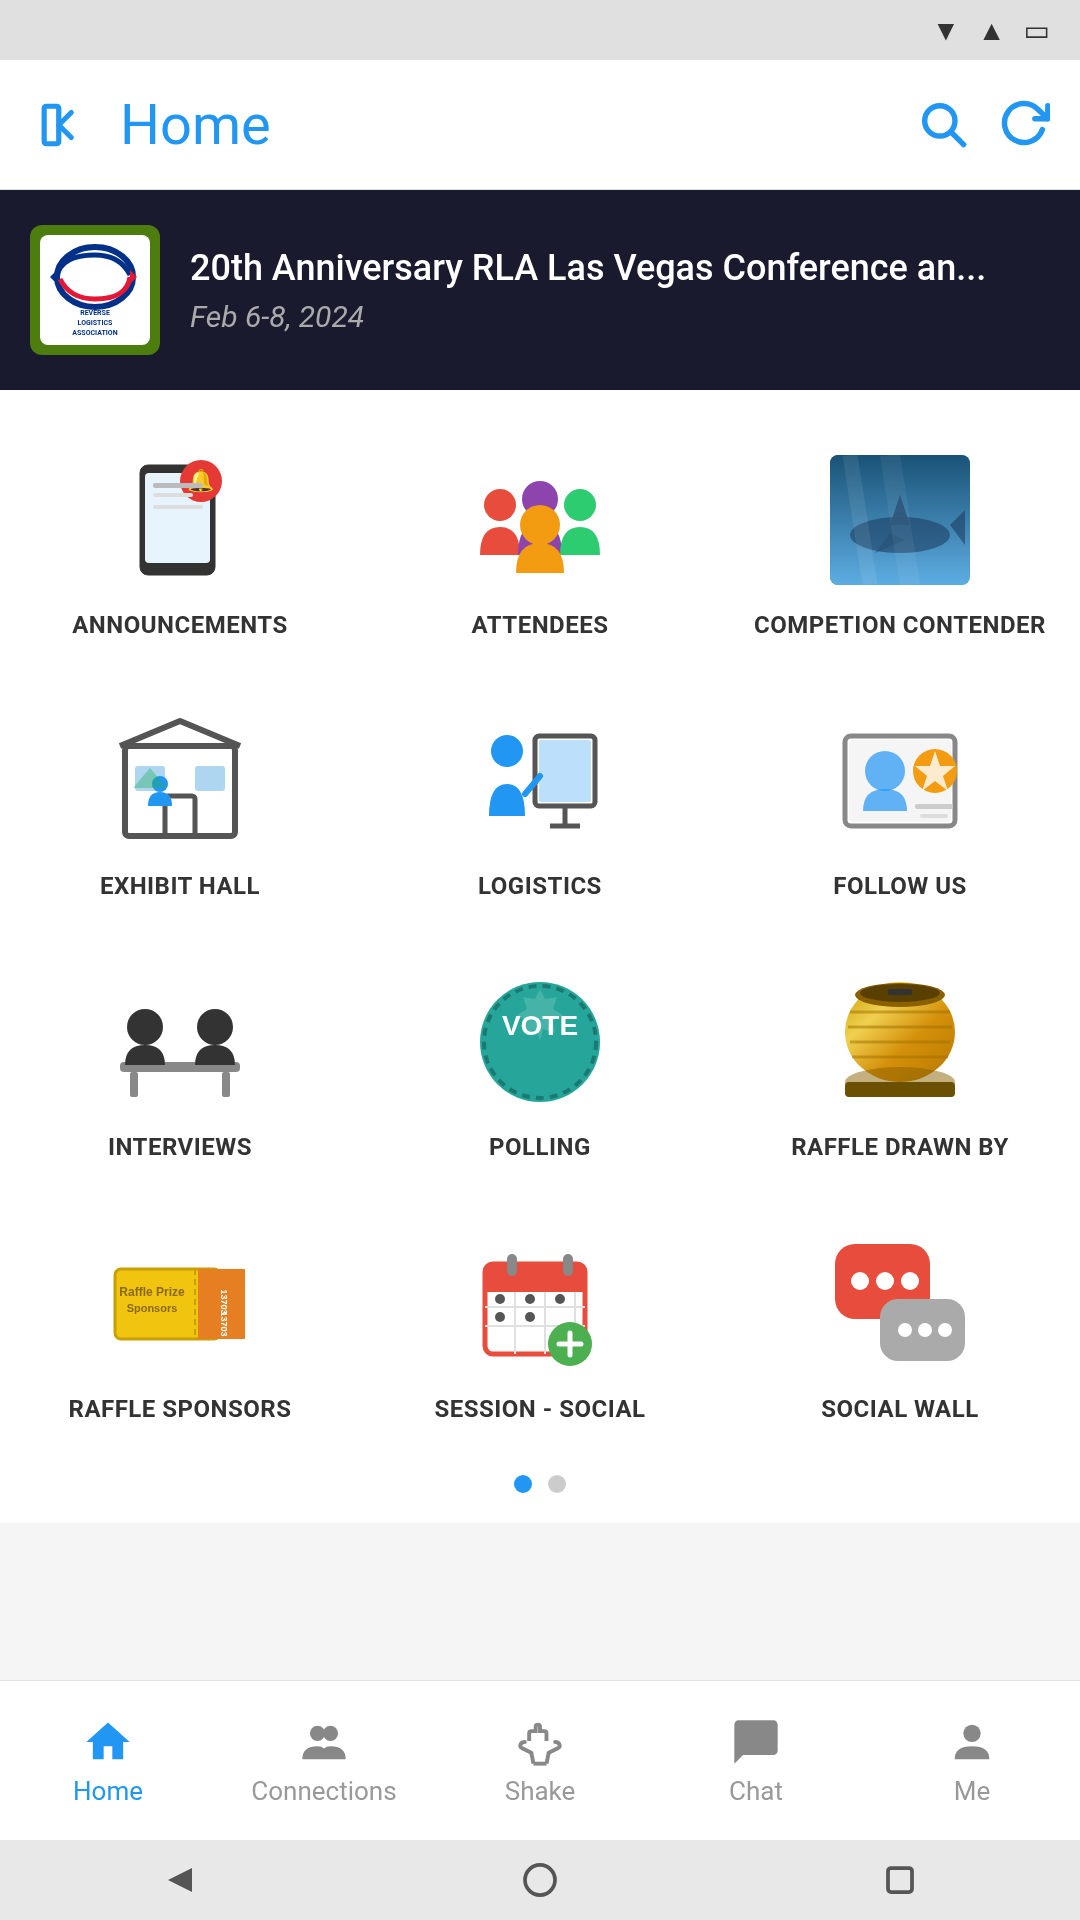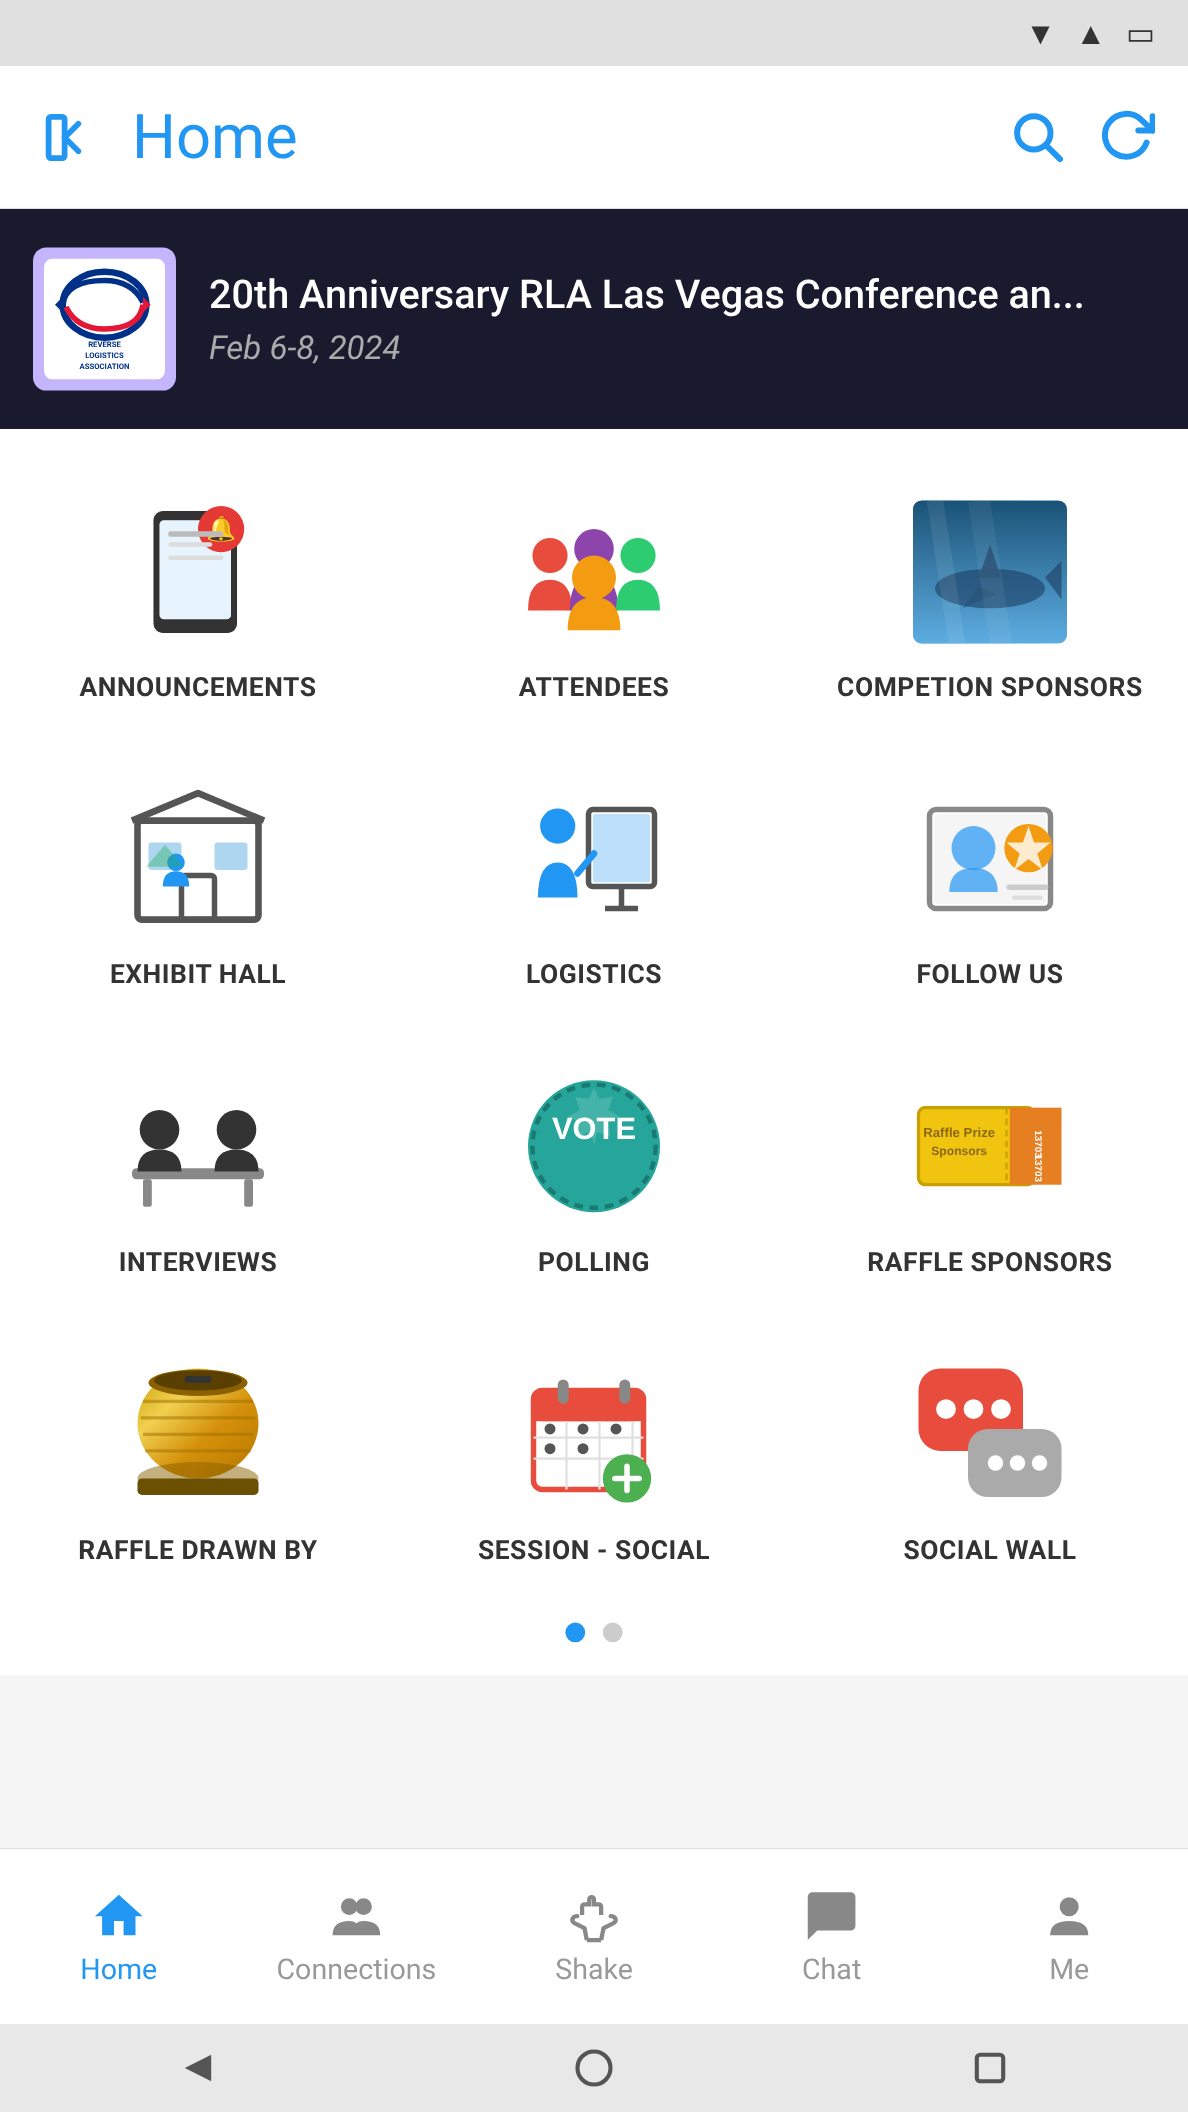--- a/index.html
+++ b/index.html
@@ -71,7 +71,7 @@
     .event-logo {
       width: 130px;
       height: 130px;
-      background: #c4b5fd;
+      background: #4d7c0f;
       border-radius: 12px;
       display: flex;
       align-items: center;

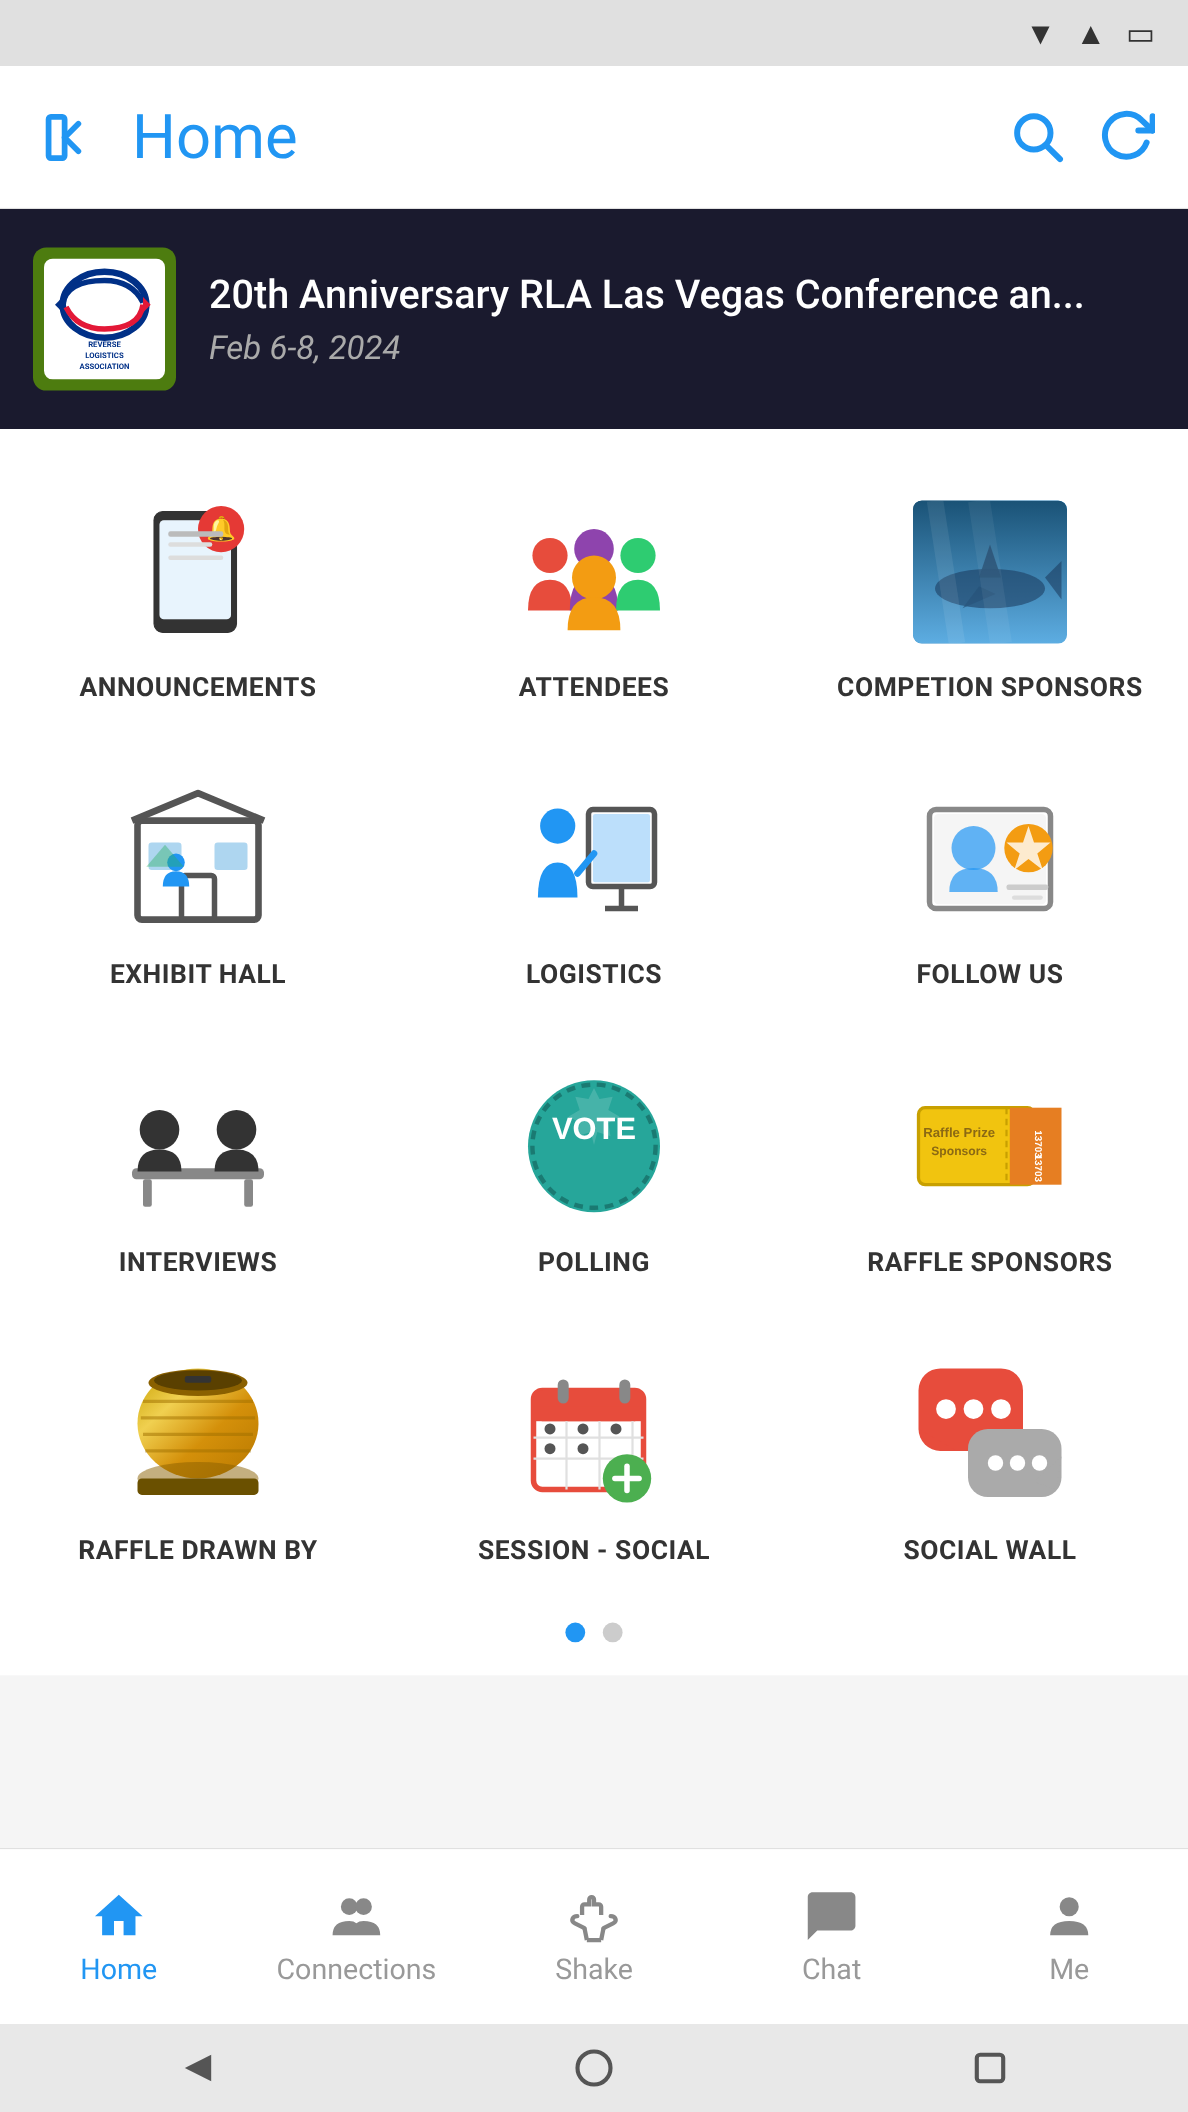--- a/index.html
+++ b/index.html
@@ -328,7 +328,7 @@
           </svg>
         </div>
       </div>
-      <span class="grid-label">COMPETION SPONSORS</span>
+      <span class="grid-label">COMPETION CONTENDER</span>
     </div>
 
     <div class="grid-item">

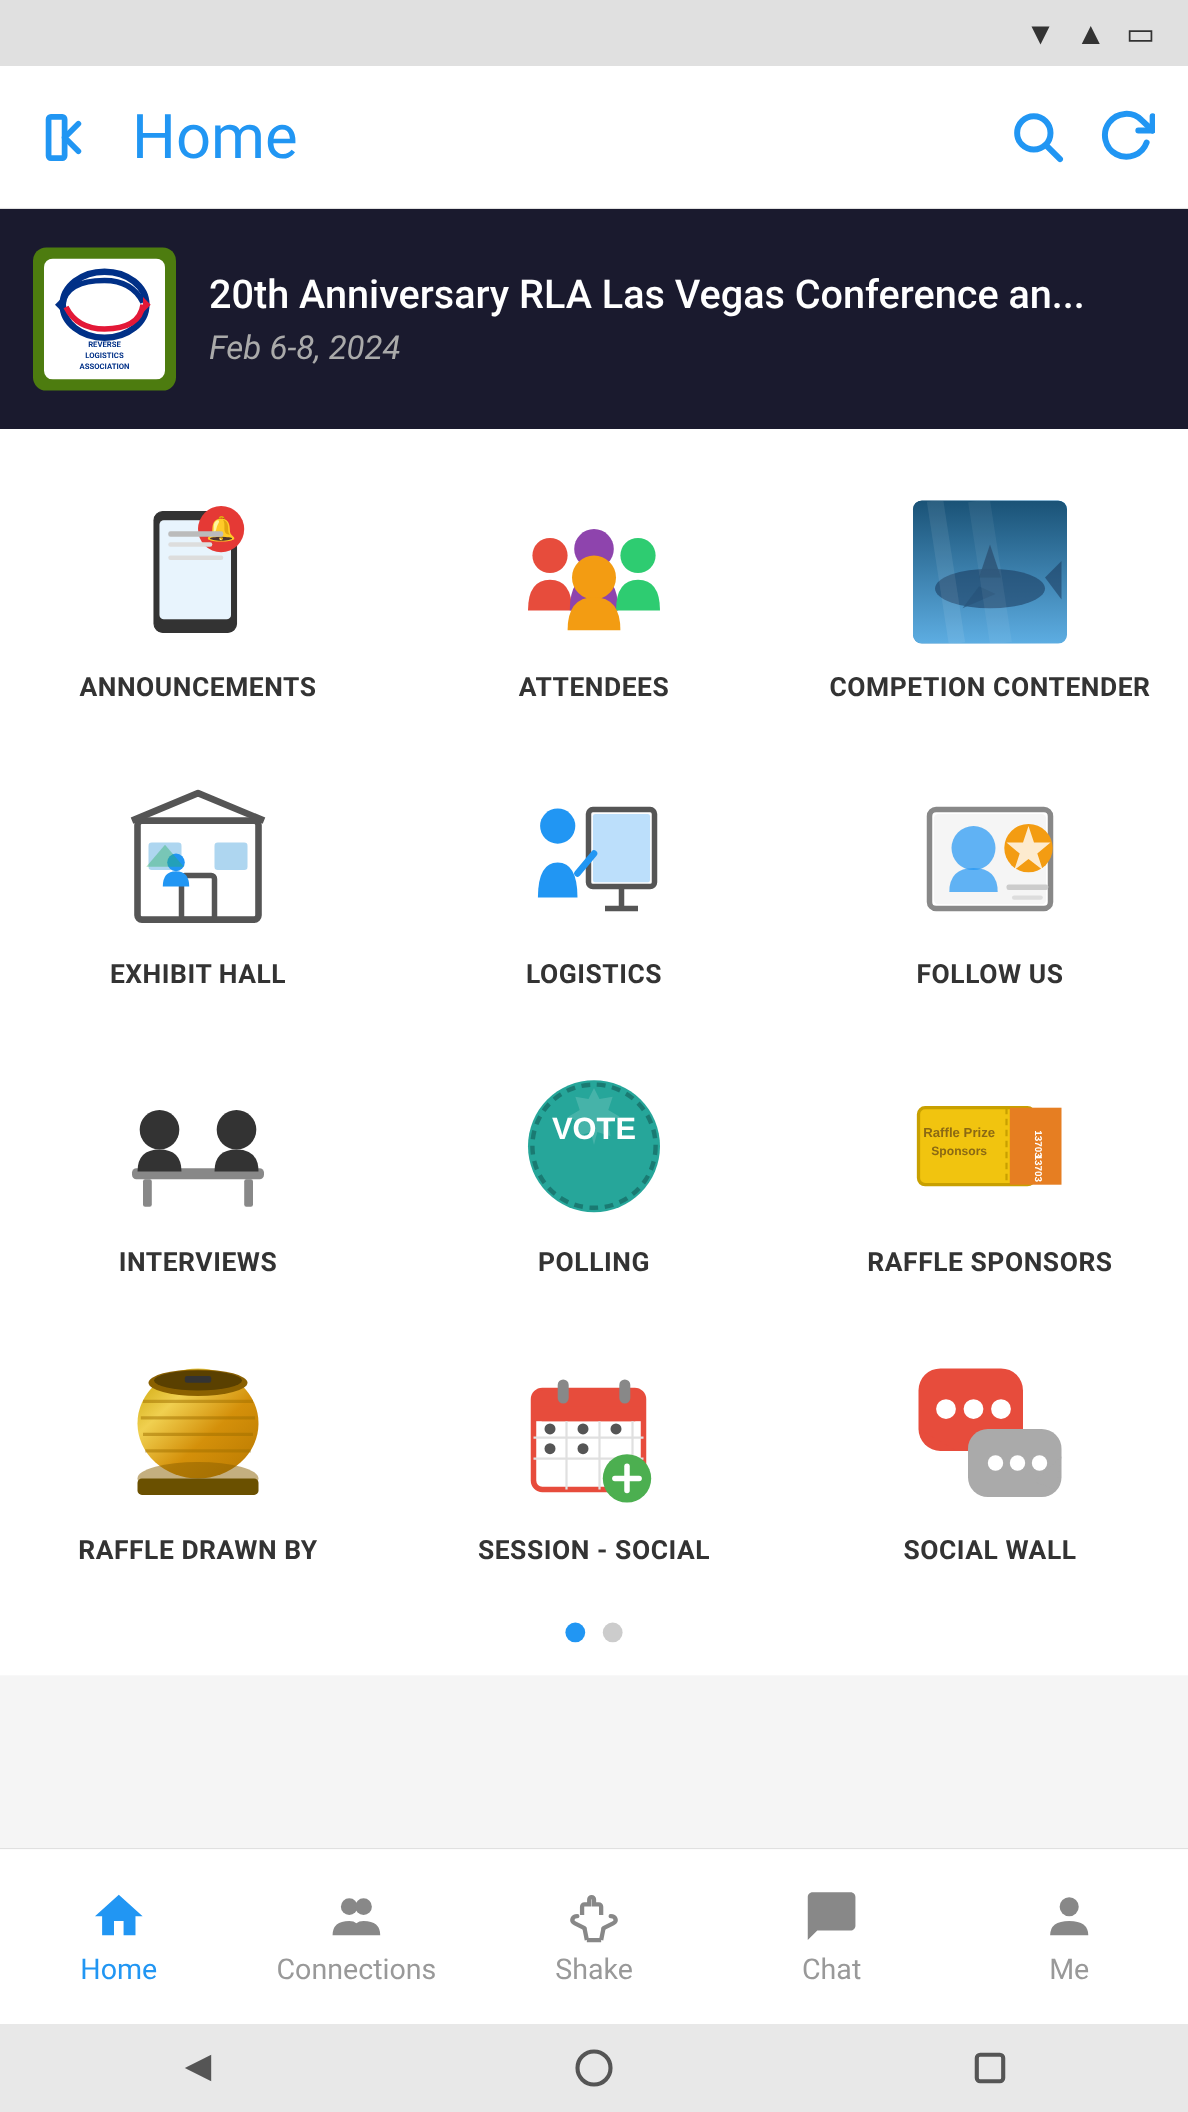--- a/index.html
+++ b/index.html
@@ -429,27 +429,6 @@
 
     <div class="grid-item">
       <div class="grid-icon-wrap">
-        <svg width="140" height="100" viewBox="0 0 140 100">
-
-          <rect x="5" y="15" width="105" height="70" rx="6" fill="#f1c40f"></rect>
-          <rect x="5" y="15" width="105" height="70" rx="6" fill="none" stroke="#c8a000" stroke-width="3"></rect>
-
-          <line x1="85" y1="15" x2="85" y2="85" stroke="#c8a000" stroke-width="2" stroke-dasharray="6,4"></line>
-
-          <rect x="88" y="15" width="47" height="70" rx="0 6 6 0" fill="#e67e22"></rect>
-
-          <text x="42" y="42" text-anchor="middle" font-size="12" font-weight="700" fill="#8B6914" font-family="Arial">Raffle Prize</text>
-          <text x="42" y="58" text-anchor="middle" font-size="11" font-weight="700" fill="#8B6914" font-family="Arial">Sponsors</text>
-
-          <text x="111" y="48" text-anchor="middle" font-size="9" fill="white" font-weight="700" font-family="Arial" transform="rotate(90,111,48)">13703</text>
-          <text x="111" y="70" text-anchor="middle" font-size="9" fill="white" font-weight="700" font-family="Arial" transform="rotate(90,111,70)">13703</text>
-        </svg>
-      </div>
-      <span class="grid-label">RAFFLE SPONSORS</span>
-    </div>
-
-    <div class="grid-item">
-      <div class="grid-icon-wrap">
         <svg width="140" height="130" viewBox="0 0 140 130">
           <defs>
             <linearGradient id="drumGrad" x1="0%" y1="0%" x2="100%" y2="100%">
@@ -480,6 +459,27 @@
 
     <div class="grid-item">
       <div class="grid-icon-wrap">
+        <svg width="140" height="100" viewBox="0 0 140 100">
+
+          <rect x="5" y="15" width="105" height="70" rx="6" fill="#f1c40f"></rect>
+          <rect x="5" y="15" width="105" height="70" rx="6" fill="none" stroke="#c8a000" stroke-width="3"></rect>
+
+          <line x1="85" y1="15" x2="85" y2="85" stroke="#c8a000" stroke-width="2" stroke-dasharray="6,4"></line>
+
+          <rect x="88" y="15" width="47" height="70" rx="0 6 6 0" fill="#e67e22"></rect>
+
+          <text x="42" y="42" text-anchor="middle" font-size="12" font-weight="700" fill="#8B6914" font-family="Arial">Raffle Prize</text>
+          <text x="42" y="58" text-anchor="middle" font-size="11" font-weight="700" fill="#8B6914" font-family="Arial">Sponsors</text>
+
+          <text x="111" y="48" text-anchor="middle" font-size="9" fill="white" font-weight="700" font-family="Arial" transform="rotate(90,111,48)">13703</text>
+          <text x="111" y="70" text-anchor="middle" font-size="9" fill="white" font-weight="700" font-family="Arial" transform="rotate(90,111,70)">13703</text>
+        </svg>
+      </div>
+      <span class="grid-label">RAFFLE SPONSORS</span>
+    </div>
+
+    <div class="grid-item">
+      <div class="grid-icon-wrap">
         <svg width="130" height="130" viewBox="0 0 130 130">
 
           <rect x="10" y="25" width="100" height="90" rx="8" fill="white" stroke="#e74c3c" stroke-width="5"></rect>

